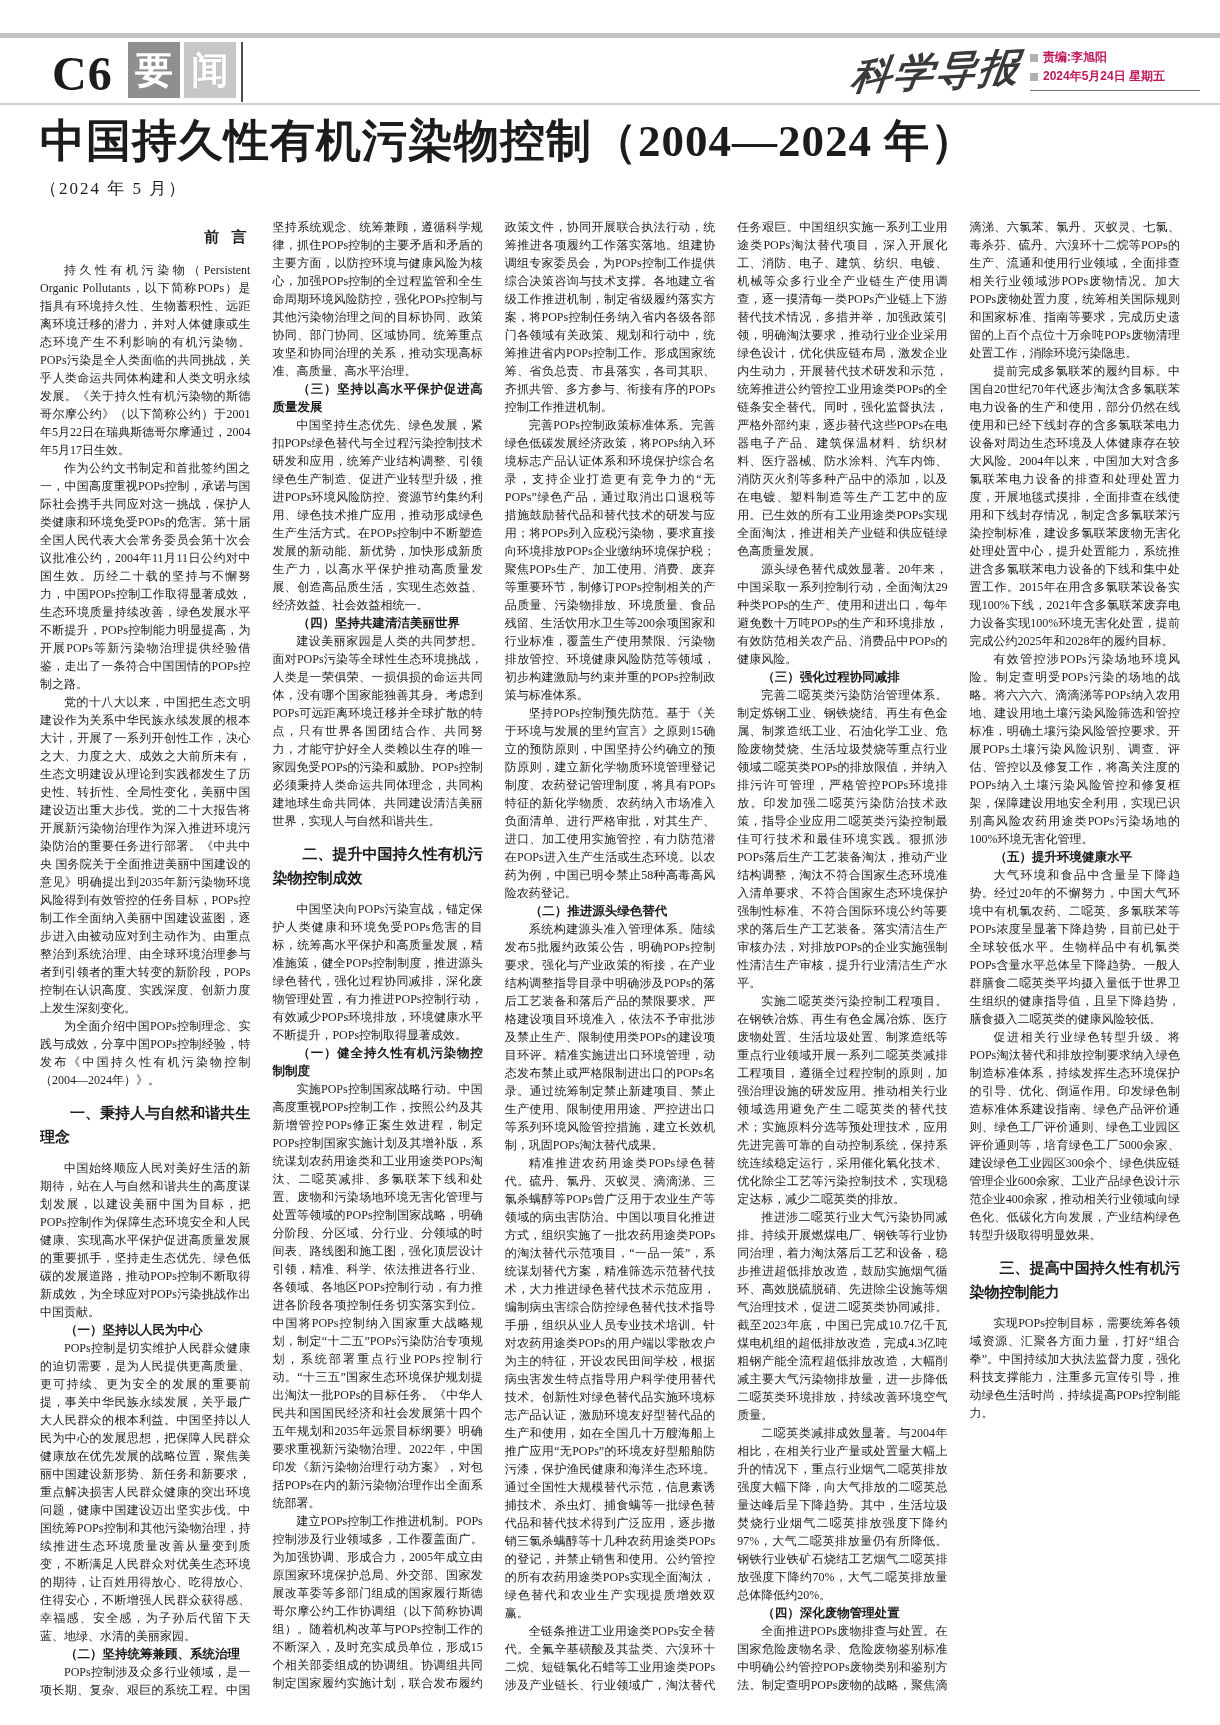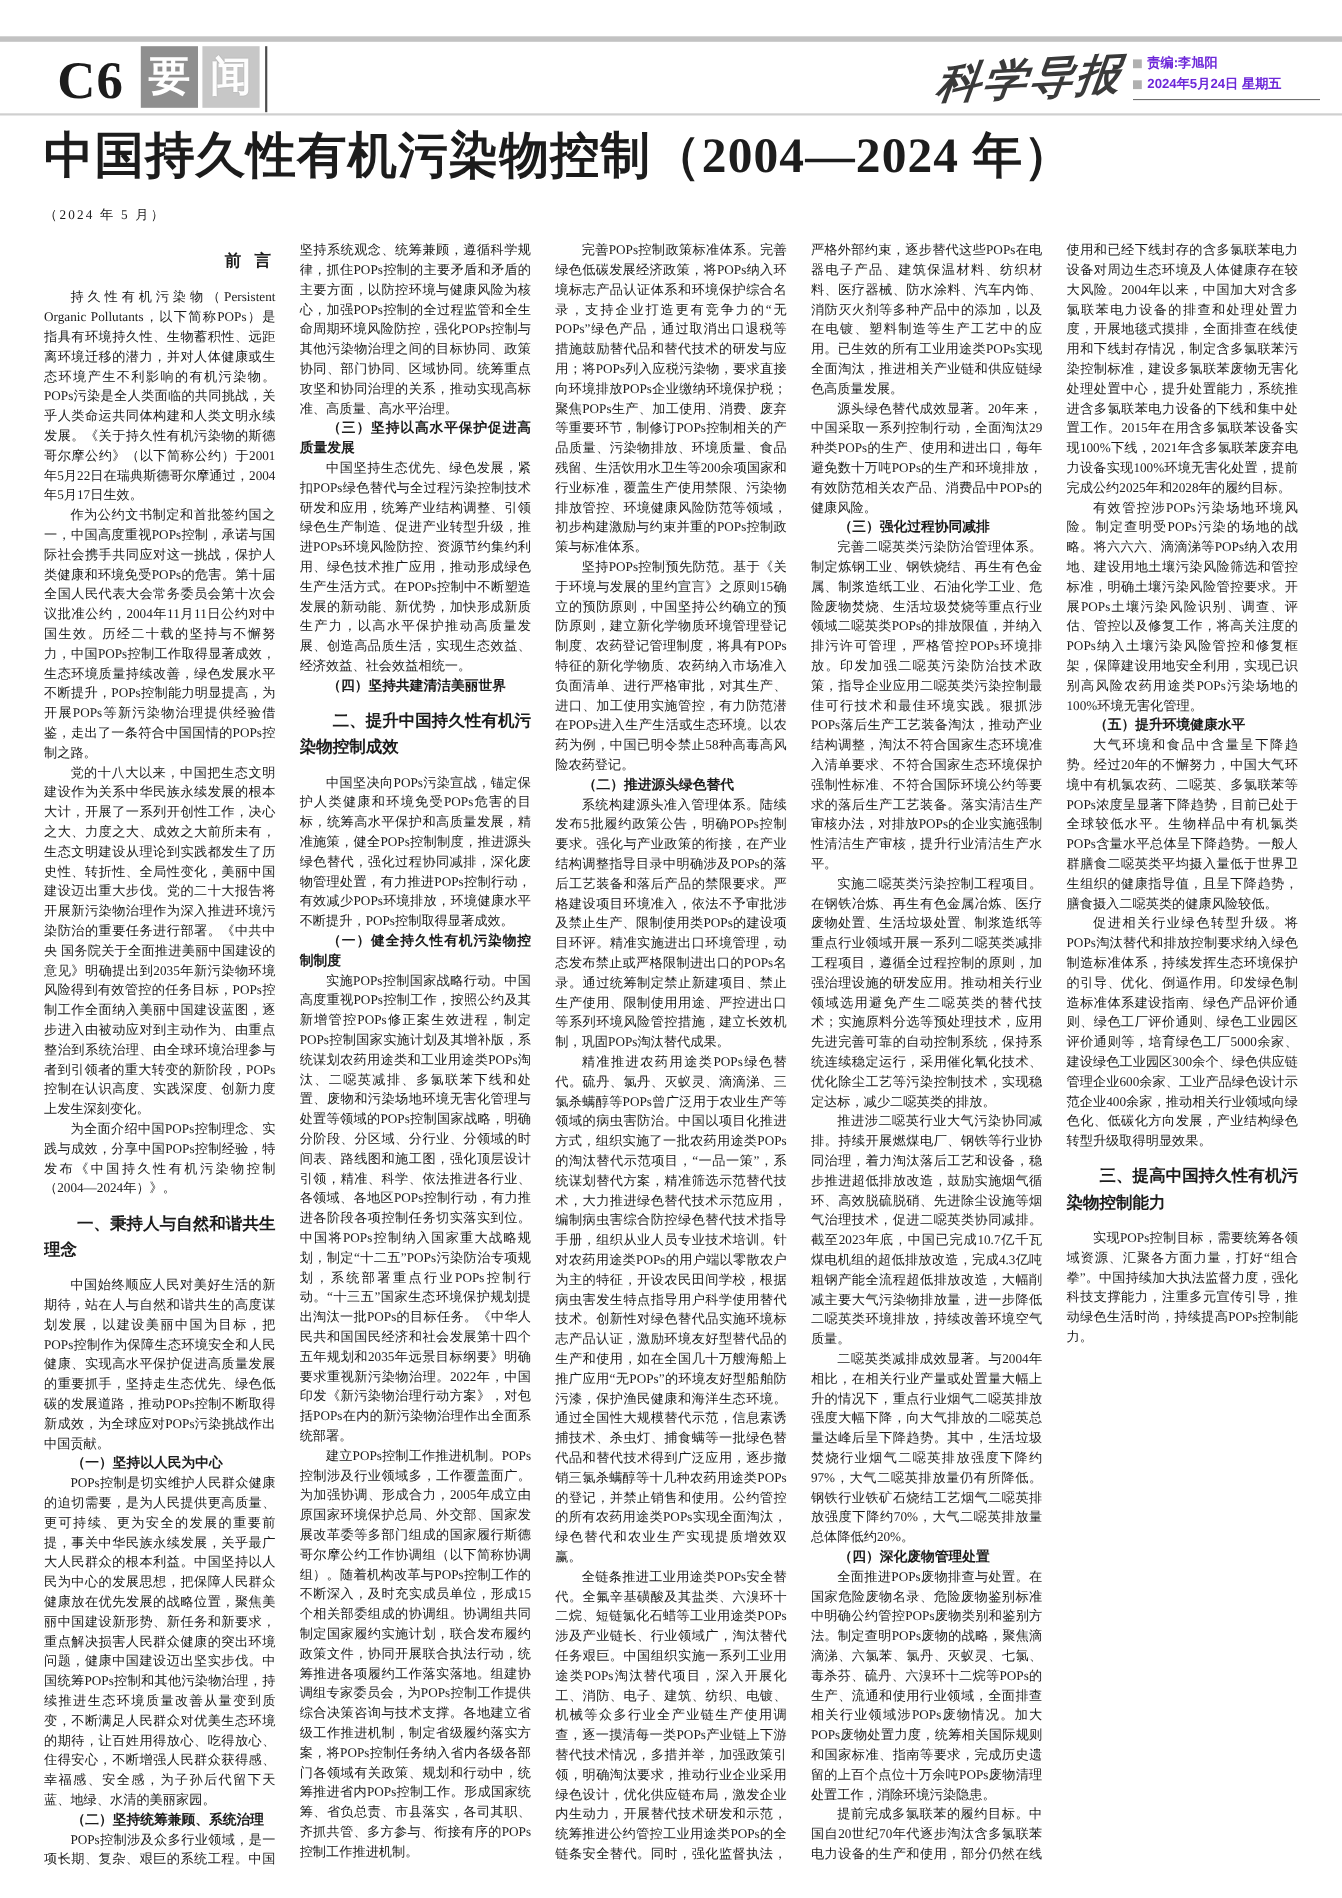--- a/index.html
+++ b/index.html
@@ -21,7 +21,7 @@
             font-style:italic;font-family:"DejaVu Serif",serif;color:#3a3a3a;
             transform:skewX(-10deg) rotate(-3deg);letter-spacing:2px;}
   .pub-info{position:absolute;right:20px;top:10px;width:170px;font-family:"Liberation Sans",sans-serif;}
-  .pub-line{font-size:12px;line-height:19px;color:#6d28d9;display:flex;align-items:center;font-weight:bold;}
+  .pub-line{font-size:12px;line-height:19px;color:#be185d;display:flex;align-items:center;font-weight:bold;}
   .pub-sq{display:inline-block;width:8px;height:8px;background:#b0b0b0;margin-right:5px;flex:0 0 auto;}
   .pub-underline{border-bottom:1px solid #6f6f6f;margin-top:4px;}
   .header-rule{position:absolute;left:0;top:103px;width:1220px;height:2px;background:#cfcfcf;}

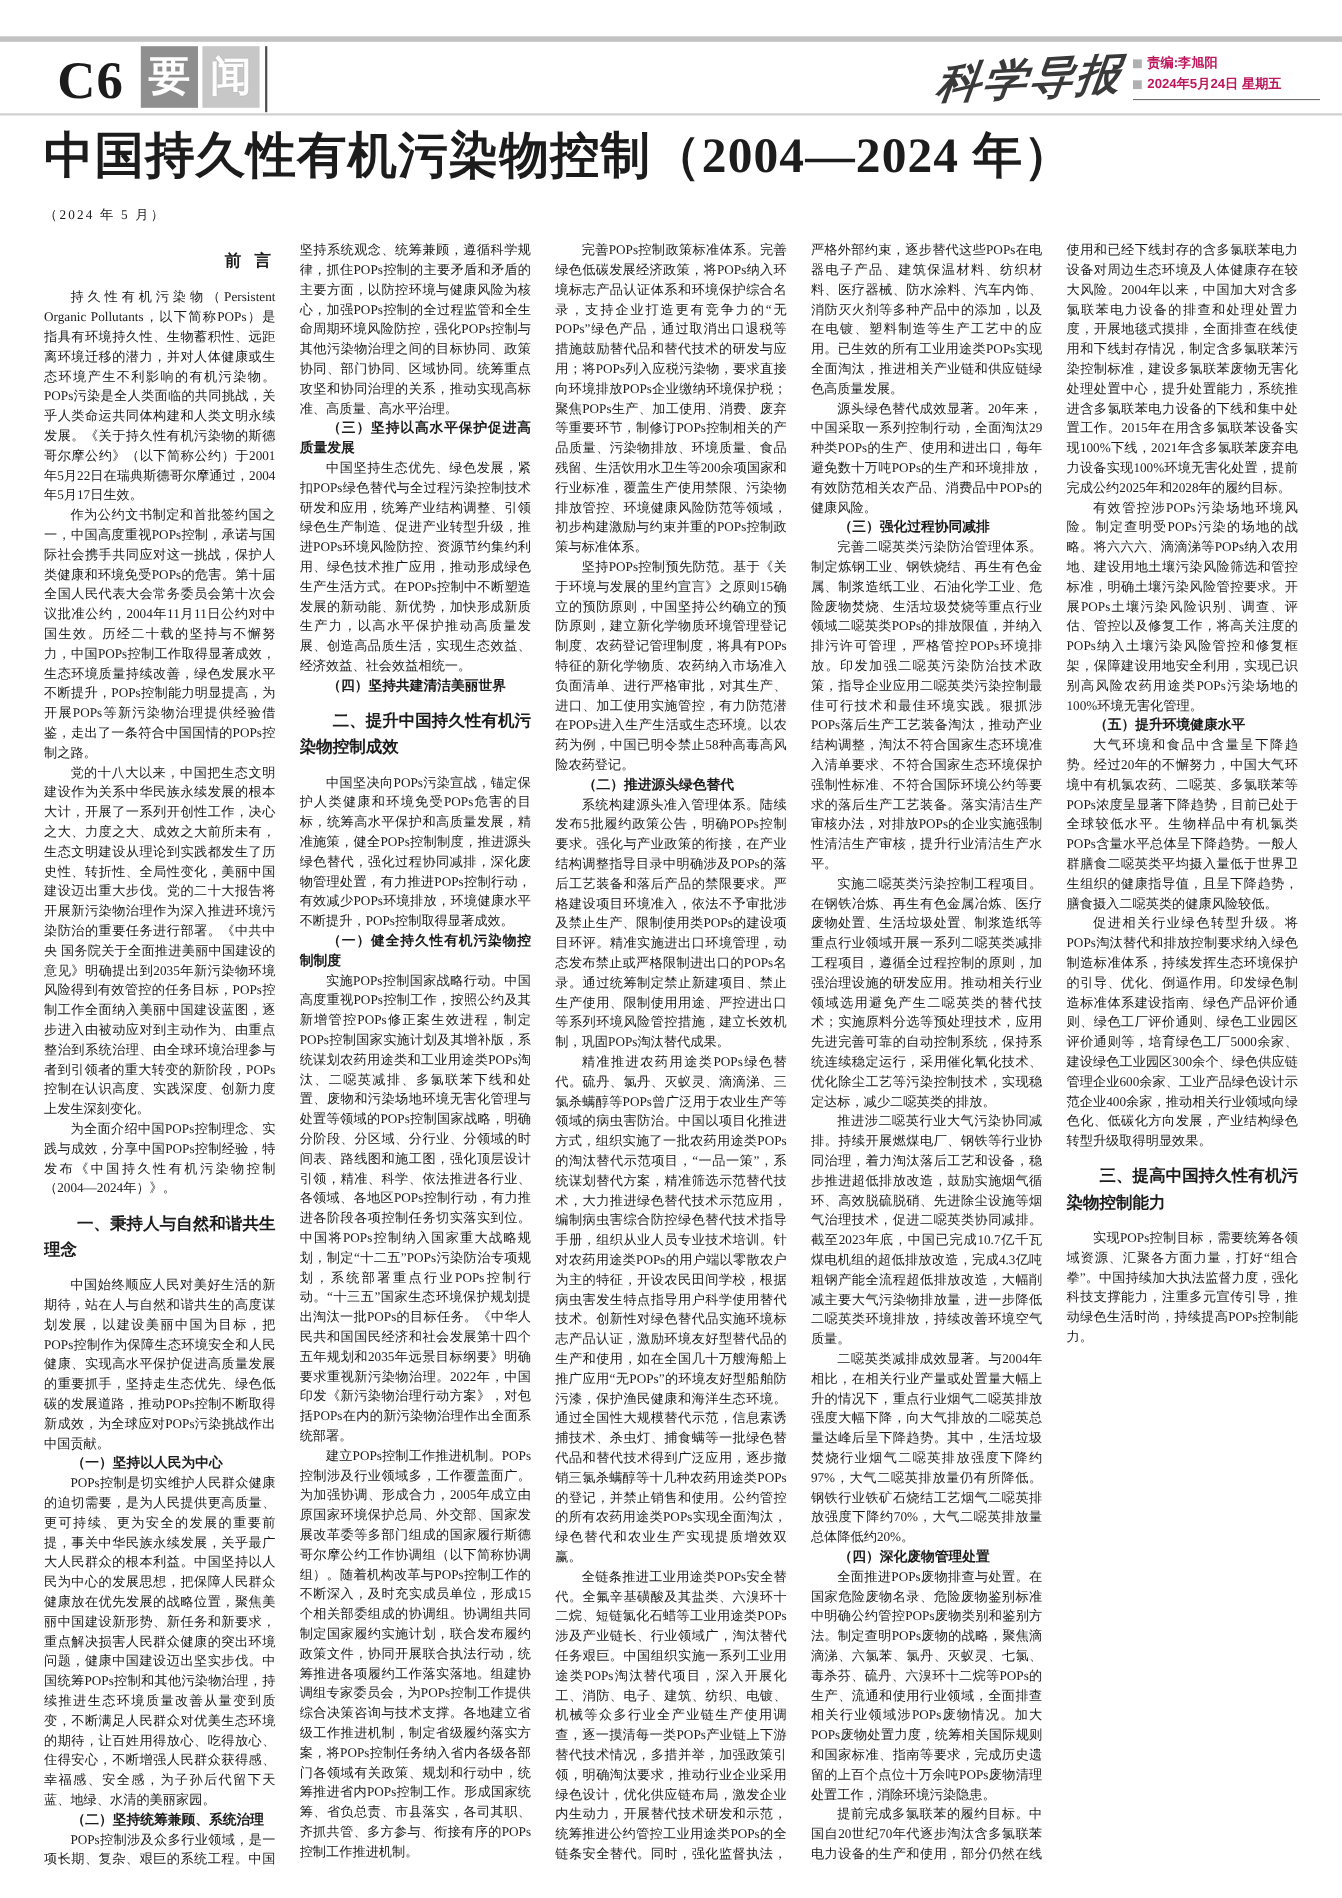--- a/index.html
+++ b/index.html
@@ -30,7 +30,7 @@
   .title-wrap{position:absolute;left:40px;top:112px;width:1140px;}
   .main-title{font-size:45px;font-weight:bold;letter-spacing:1px;line-height:1.3;
               font-family:"Liberation Serif","DejaVu Serif",serif;}
-  .sub-title{font-size:12px;margin-top:16px;letter-spacing:2px;}
+  .sub-title{font-size:17px;margin-top:6px;letter-spacing:2px;}
 
   
   .columns{position:absolute;left:40px;top:218px;width:1140px;height:1482px;

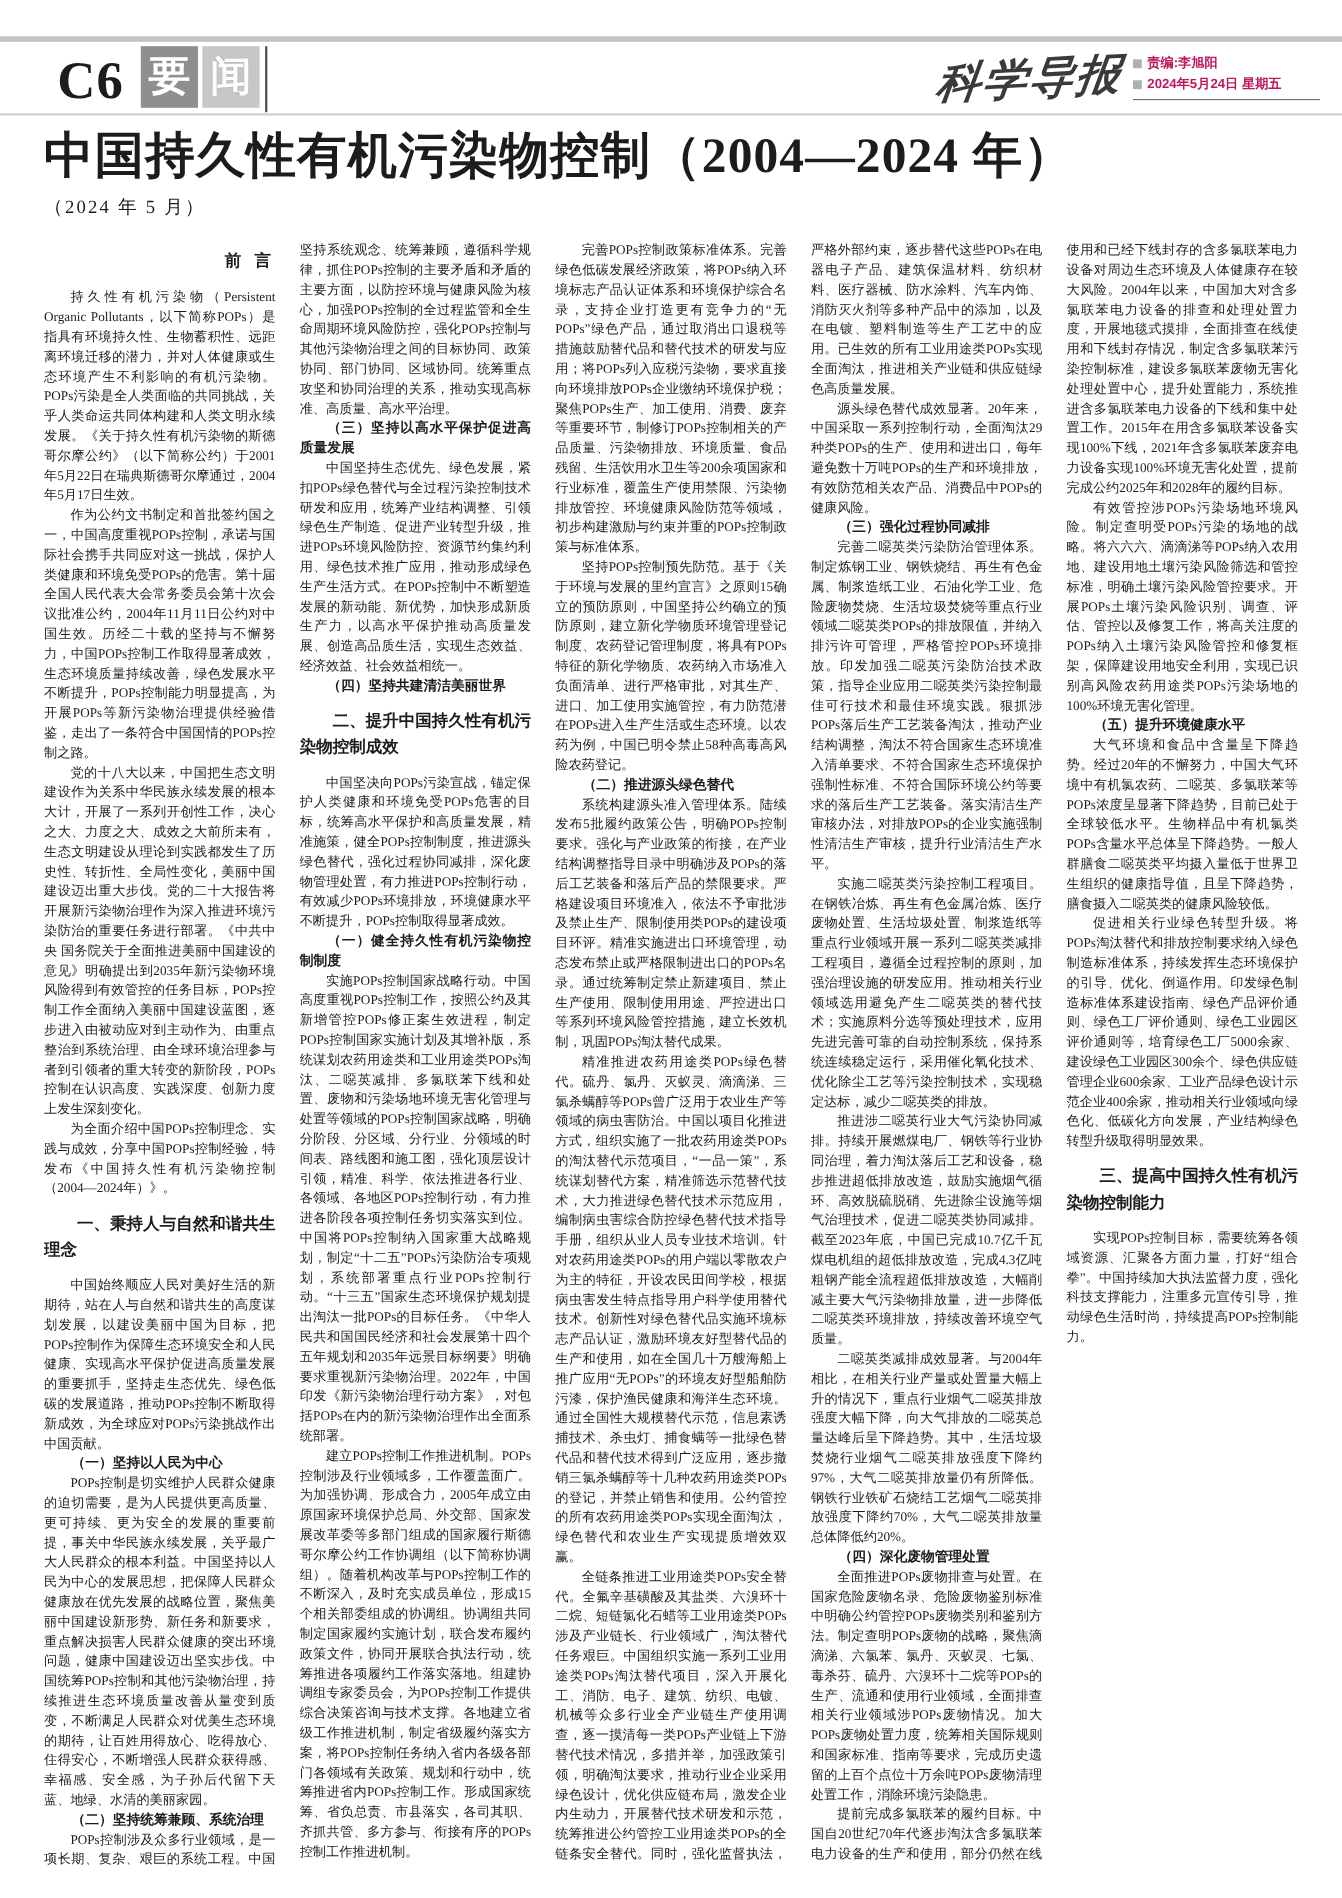--- a/index.html
+++ b/index.html
@@ -93,6 +93,7 @@
     <div class="b-h2">（三）坚持以高水平保护促进高质量发展</div>
     <p class="b-p">中国坚持生态优先、绿色发展，紧扣POPs绿色替代与全过程污染控制技术研发和应用，统筹产业结构调整、引领绿色生产制造、促进产业转型升级，推进POPs环境风险防控、资源节约集约利用、绿色技术推广应用，推动形成绿色生产生活方式。在POPs控制中不断塑造发展的新动能、新优势，加快形成新质生产力，以高水平保护推动高质量发展、创造高品质生活，实现生态效益、经济效益、社会效益相统一。</p>
     <div class="b-h2">（四）坚持共建清洁美丽世界</div>
+    <p class="b-p">建设美丽家园是人类的共同梦想。面对POPs污染等全球性生态环境挑战，人类是一荣俱荣、一损俱损的命运共同体，没有哪个国家能独善其身。考虑到POPs可远距离环境迁移并全球扩散的特点，只有世界各国团结合作、共同努力，才能守护好全人类赖以生存的唯一家园免受POPs的污染和威胁。POPs控制必须秉持人类命运共同体理念，共同构建地球生命共同体、共同建设清洁美丽世界，实现人与自然和谐共生。</p>
     <div class="b-h1">二、提升中国持久性有机污染物控制成效</div>
     <p class="b-p">中国坚决向POPs污染宣战，锚定保护人类健康和环境免受POPs危害的目标，统筹高水平保护和高质量发展，精准施策，健全POPs控制制度，推进源头绿色替代，强化过程协同减排，深化废物管理处置，有力推进POPs控制行动，有效减少POPs环境排放，环境健康水平不断提升，POPs控制取得显著成效。</p>
     <div class="b-h2">（一）健全持久性有机污染物控制制度</div>

